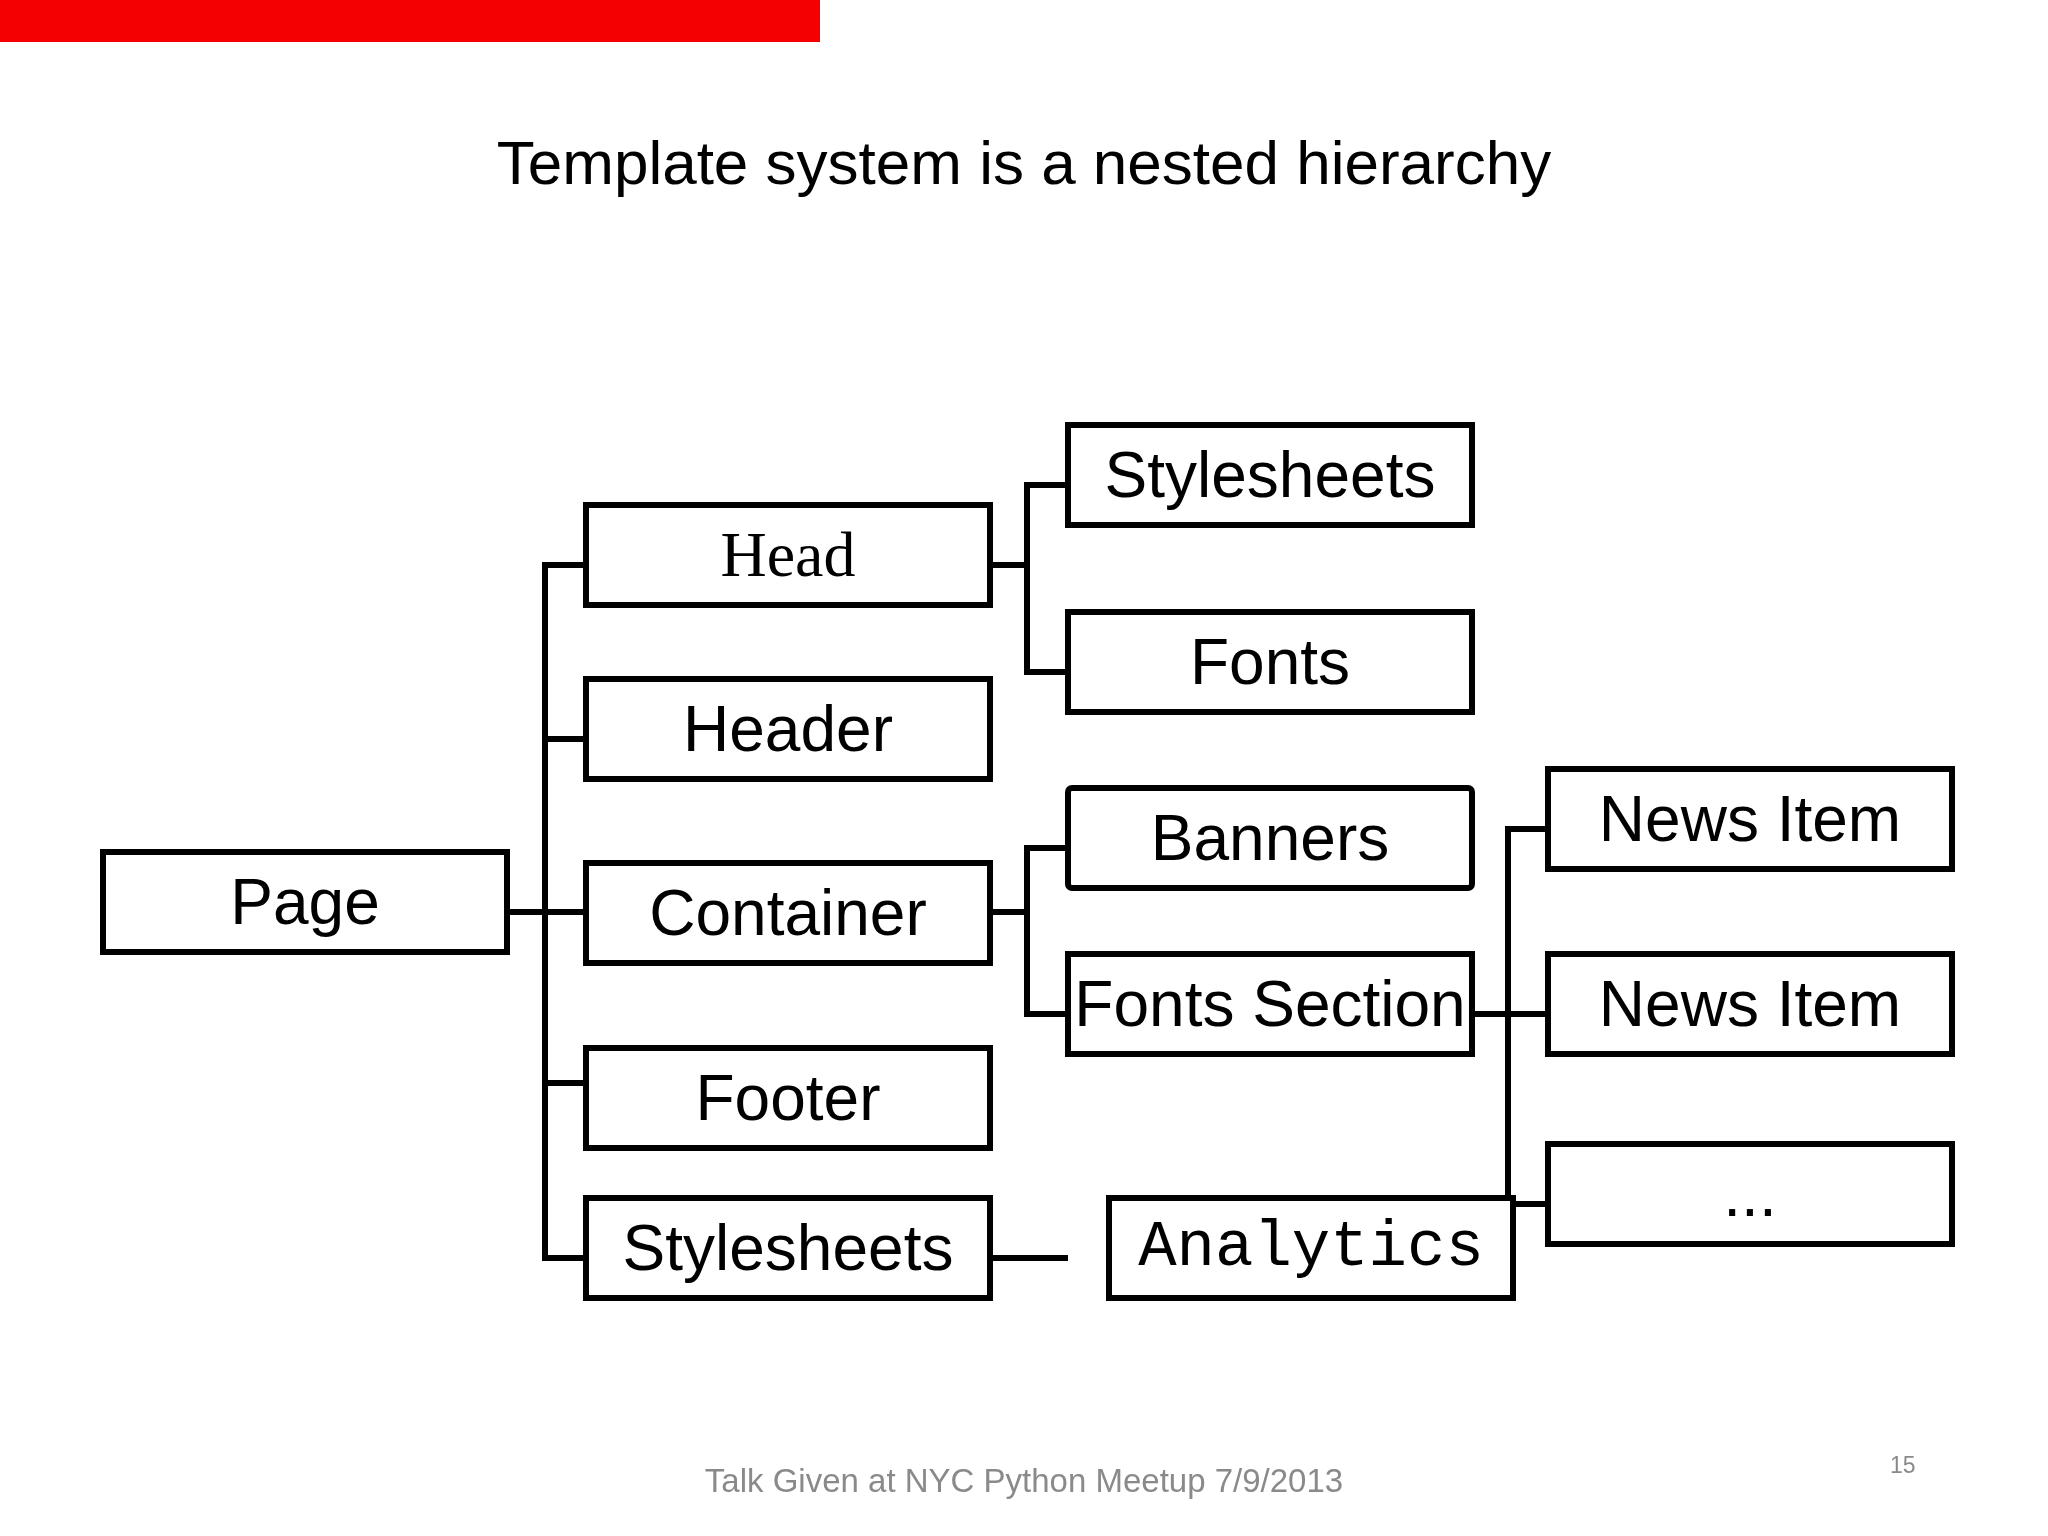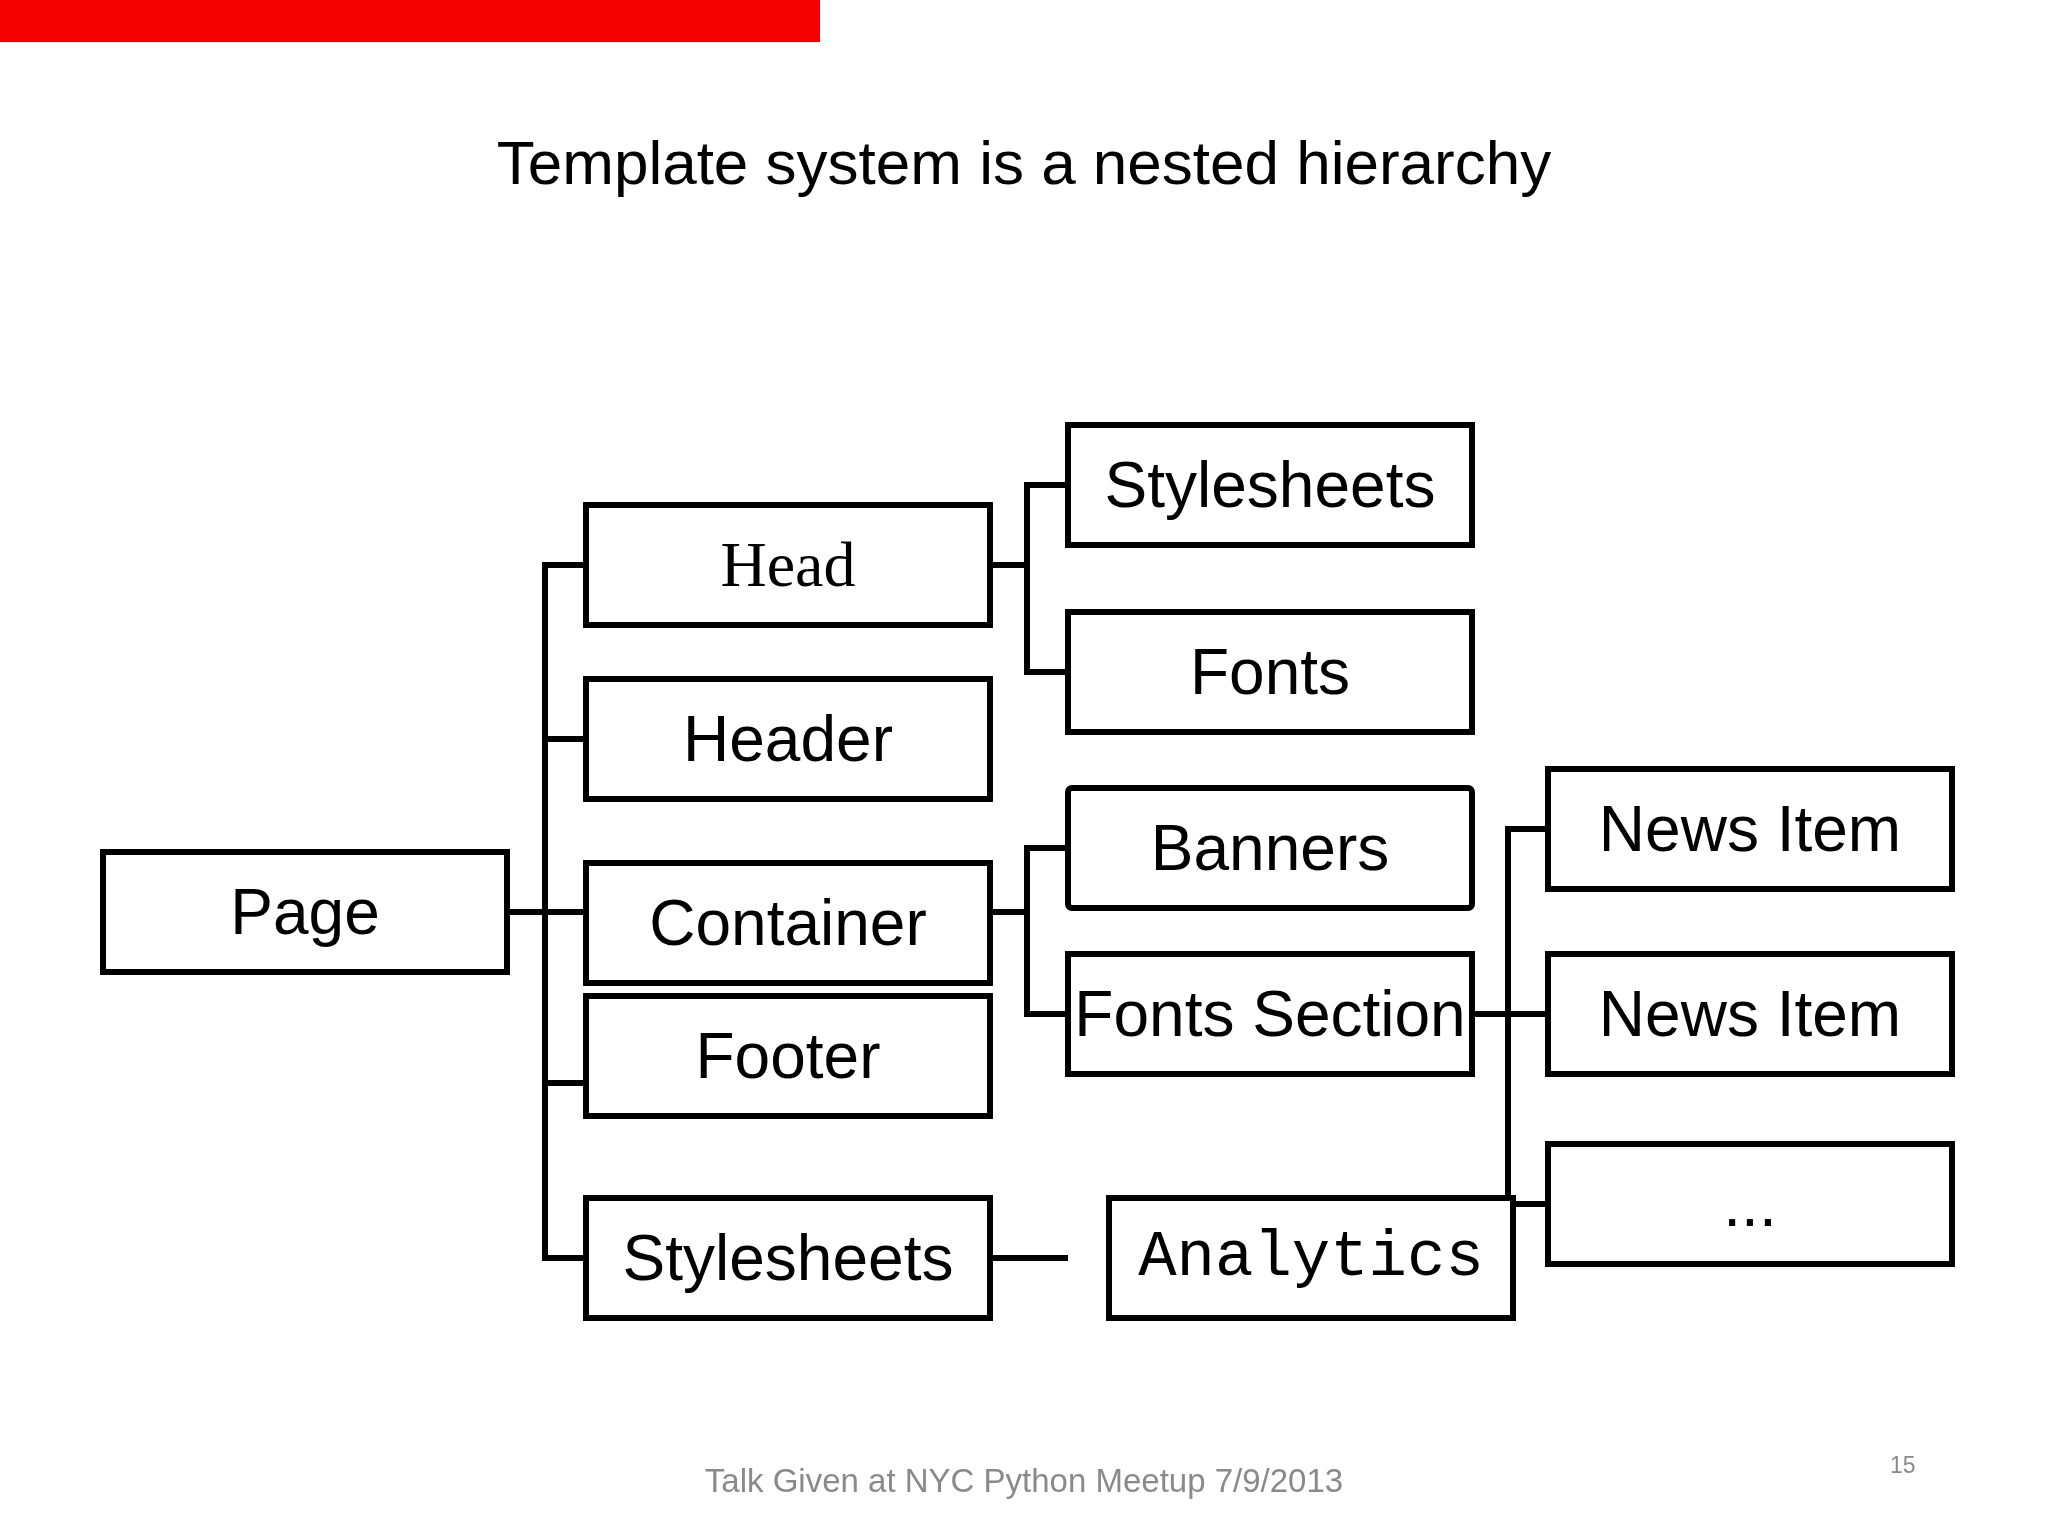--- a/index.html
+++ b/index.html
@@ -38,7 +38,7 @@
   .node {
     position: absolute;
     width: 410px;
-    height: 126px;
+    height: 106px;
     box-sizing: border-box;
     border: 6px solid var(--box-border, #000000);
     background: #ffffff;

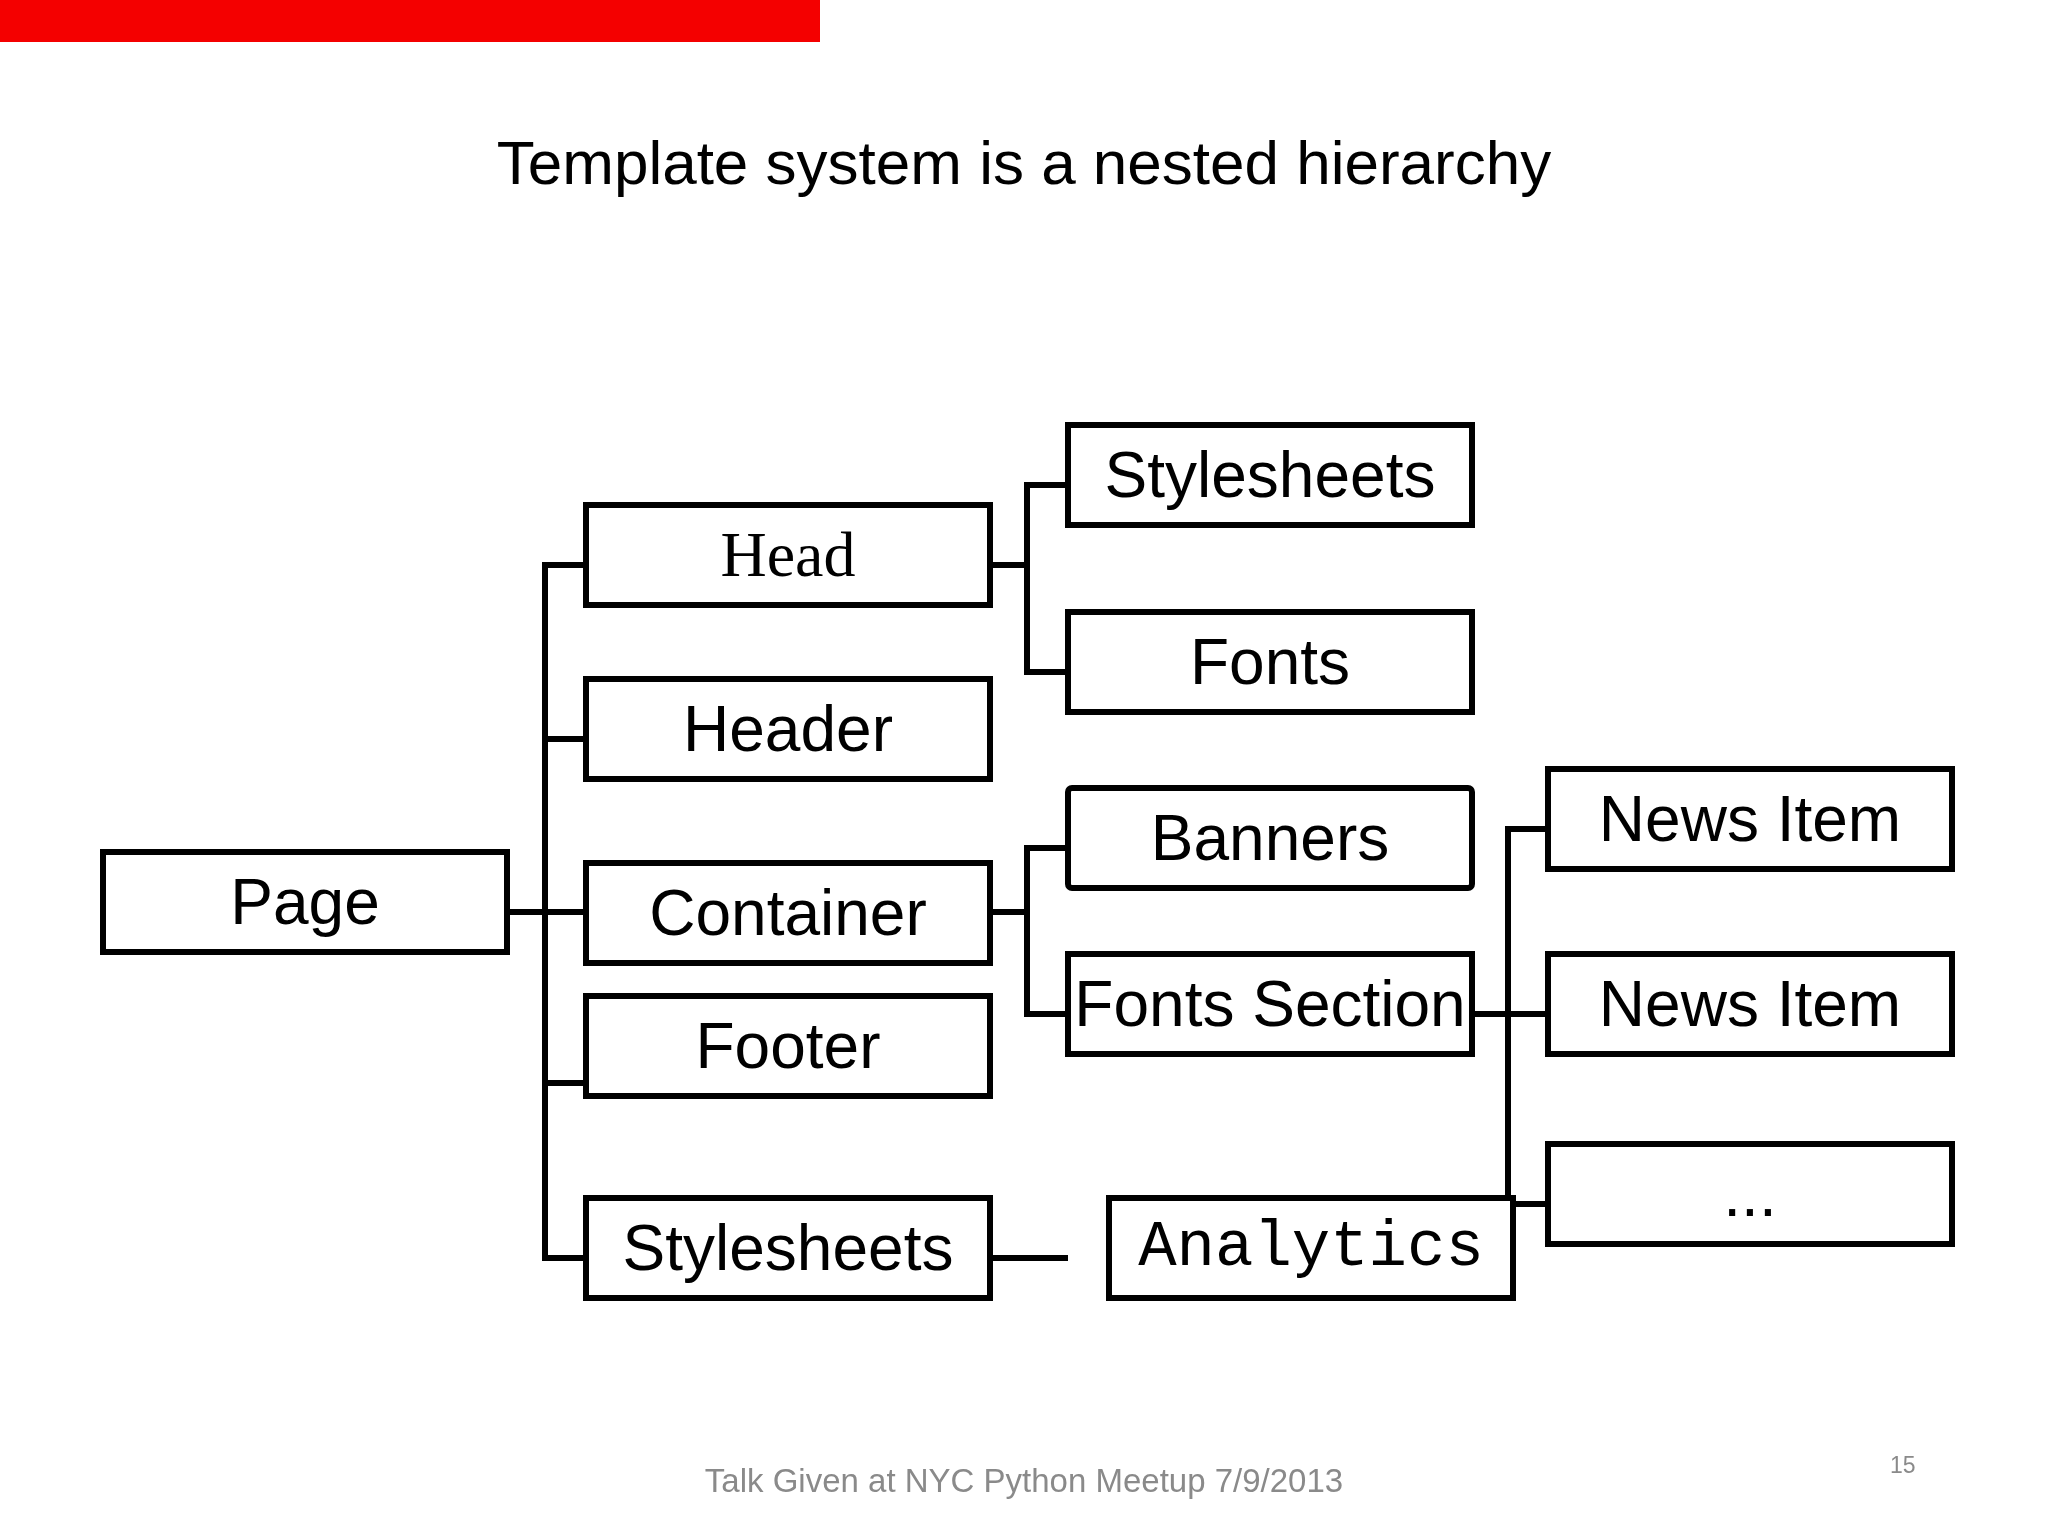--- a/index.html
+++ b/index.html
@@ -115,7 +115,7 @@
   <div class="node" style="left:583px;  top:502px;font-family:Liberation Serif, serif;">Head</div>
   <div class="node" style="left:583px;  top:676px;">Header</div>
   <div class="node" style="left:583px;  top:860px;">Container</div>
-  <div class="node" style="left:583px;  top:993px;">Footer</div>
+  <div class="node" style="left:583px;  top:1045px;">Footer</div>
   <div class="node" style="left:583px;  top:1195px;">Stylesheets</div>
 
   <div class="node" style="left:1065px; top:422px;">Stylesheets</div>

